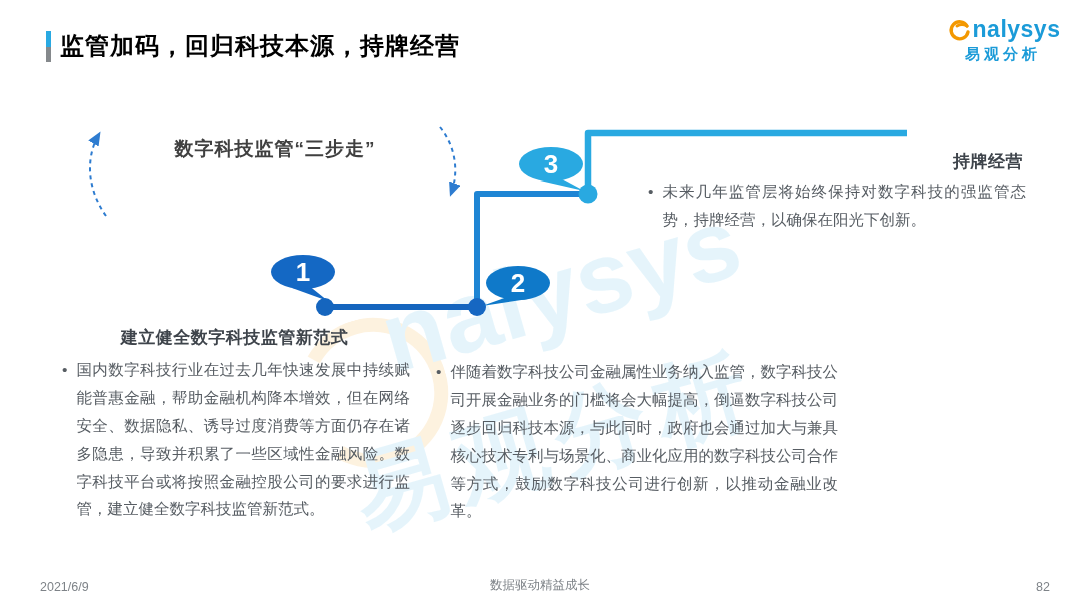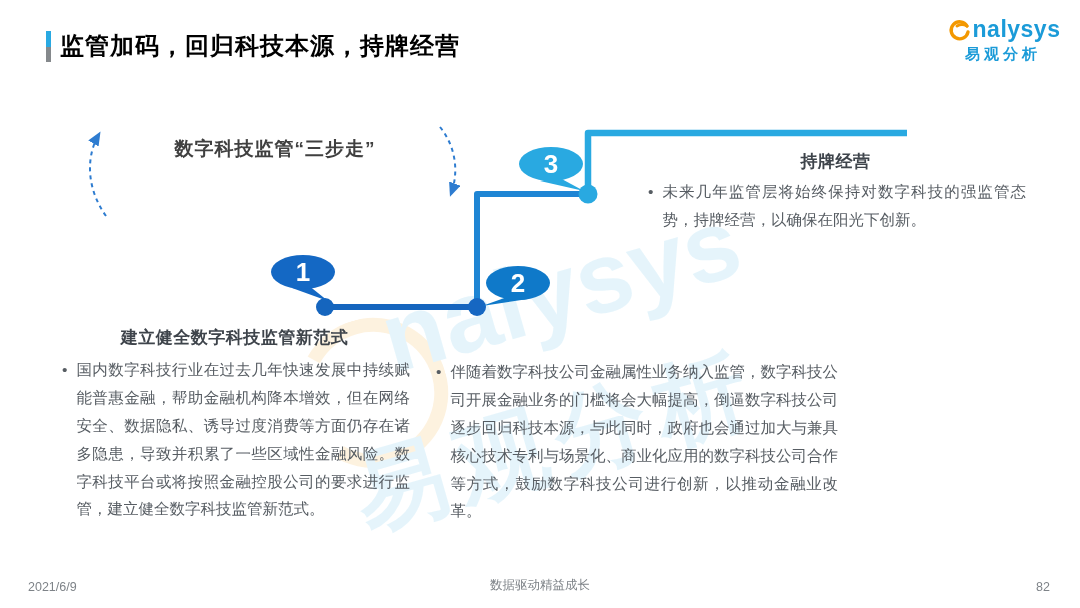--- a/index.html
+++ b/index.html
@@ -57,7 +57,7 @@
   .b-step1 { left:62px;  top:356px; width:348px; }
   .t-step2 { left:436px; top:328px; width:400px; }
   .b-step2 { left:436px; top:358px; width:402px; }
-  .t-step3 { left:648px; top:150px; width:375px; }
+  .t-step3 { left:648px; top:150px; width:375px;text-align:right; }
   .b-step3 { left:648px; top:178px; width:378px; }
 
   

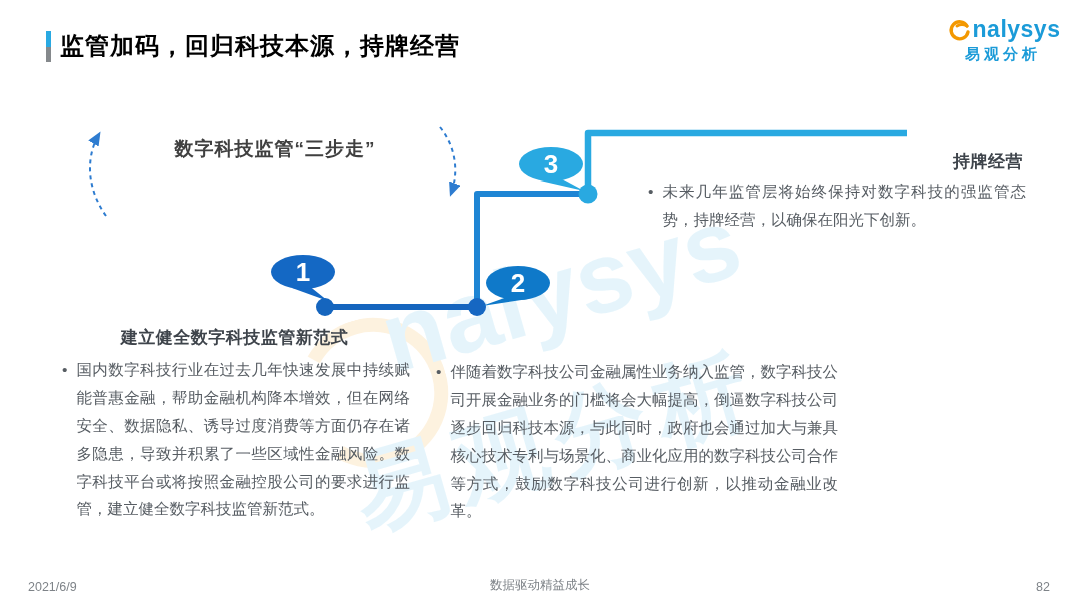--- a/index.html
+++ b/index.html
@@ -62,7 +62,7 @@
 
   
   .footer { position:absolute; left:0; bottom:14px; width:100%; color:#7E8388; font-size:12.5px; }
-  .footer .date { position:absolute; left:28px; bottom:0; }
+  .footer .date { position:absolute; left:40px; bottom:0; }
   .footer .center { position:absolute; left:0; right:0; bottom:0; text-align:center; }
   .footer .page { position:absolute; right:30px; bottom:0; }
 </style>

